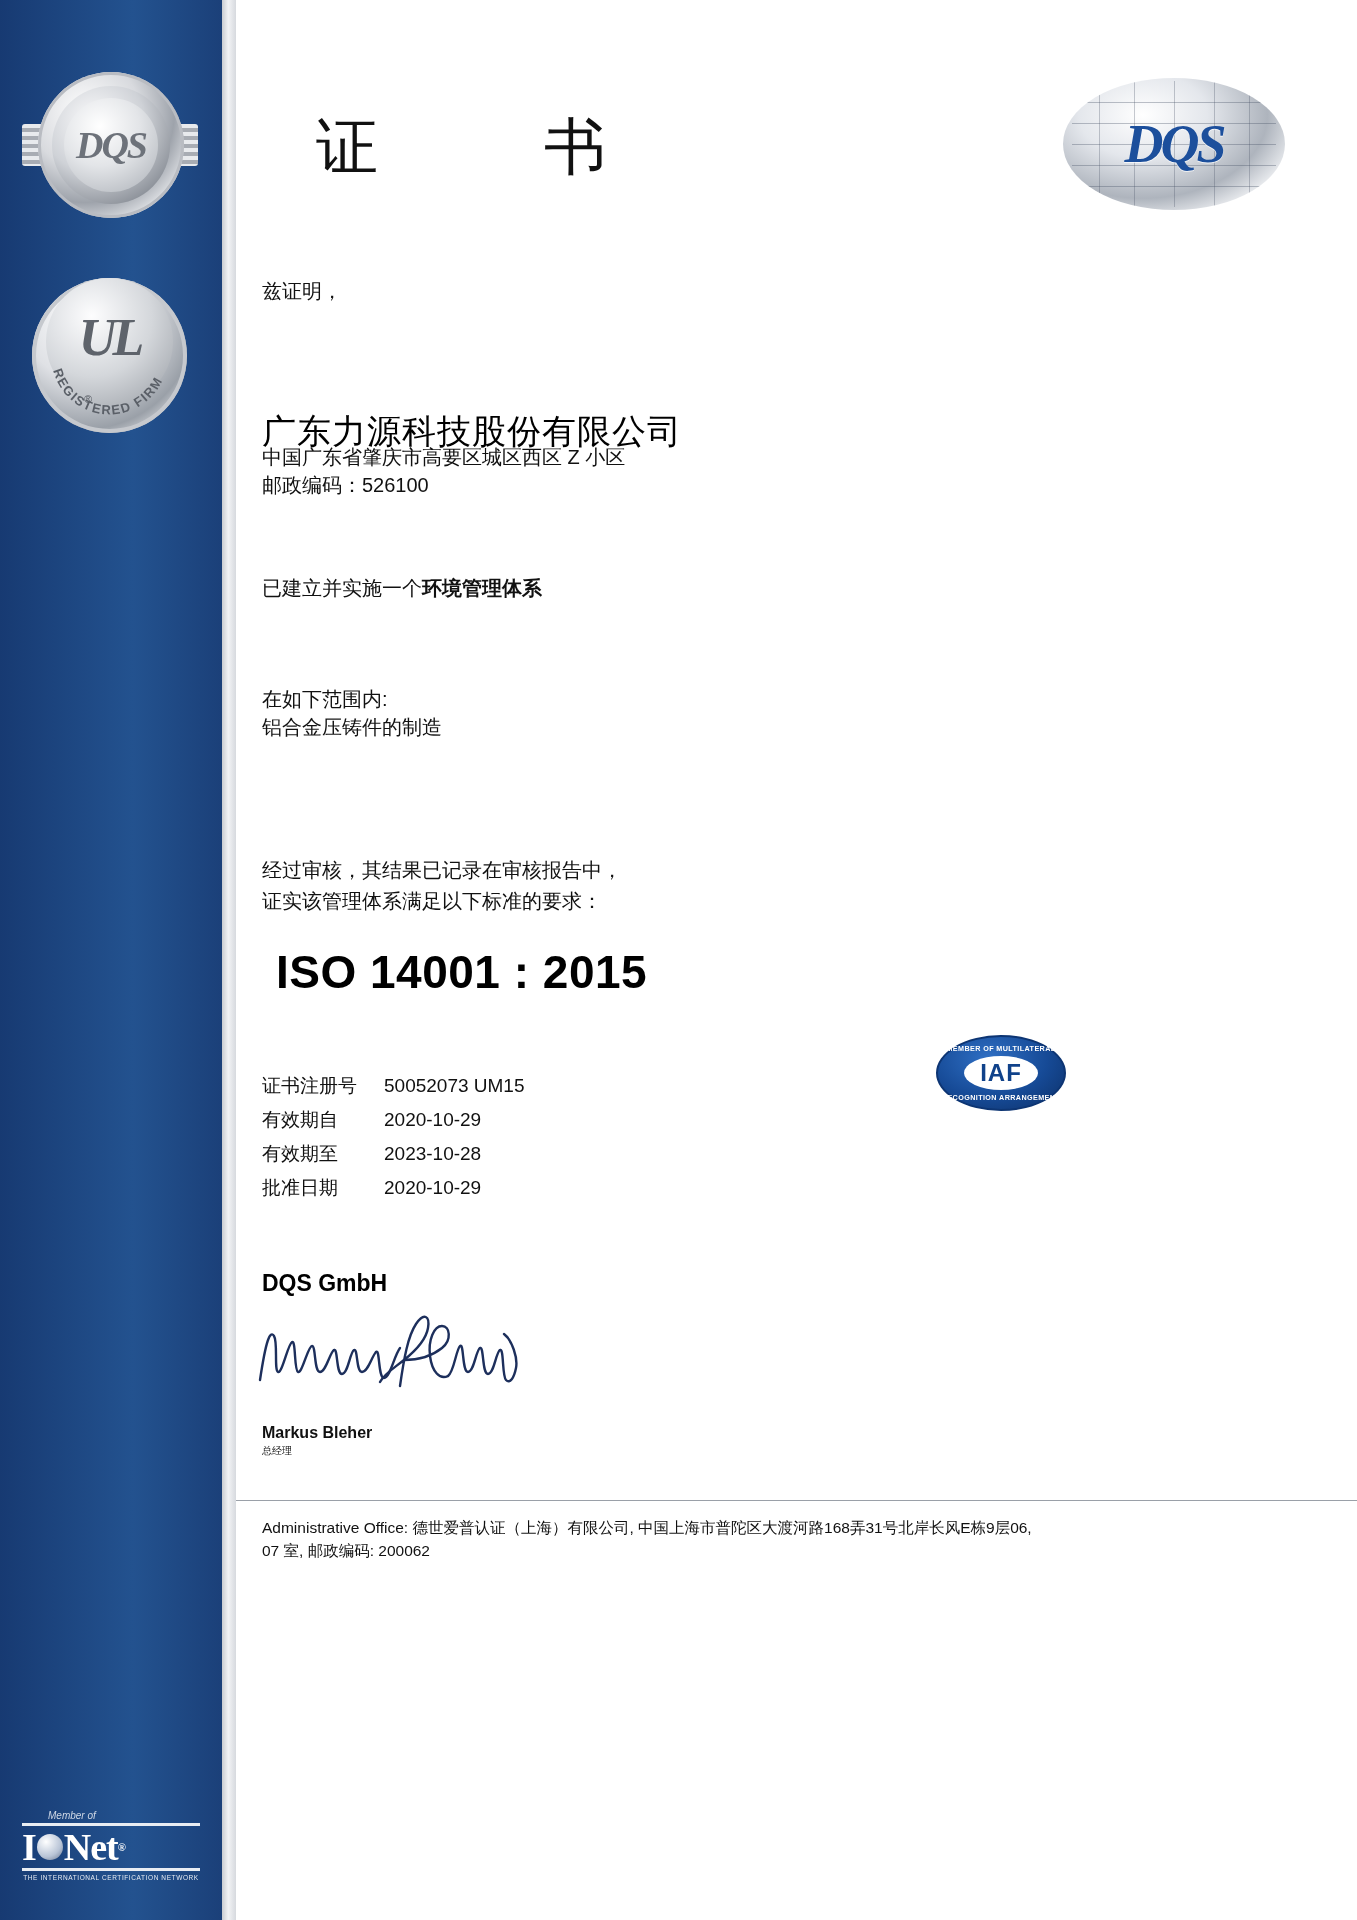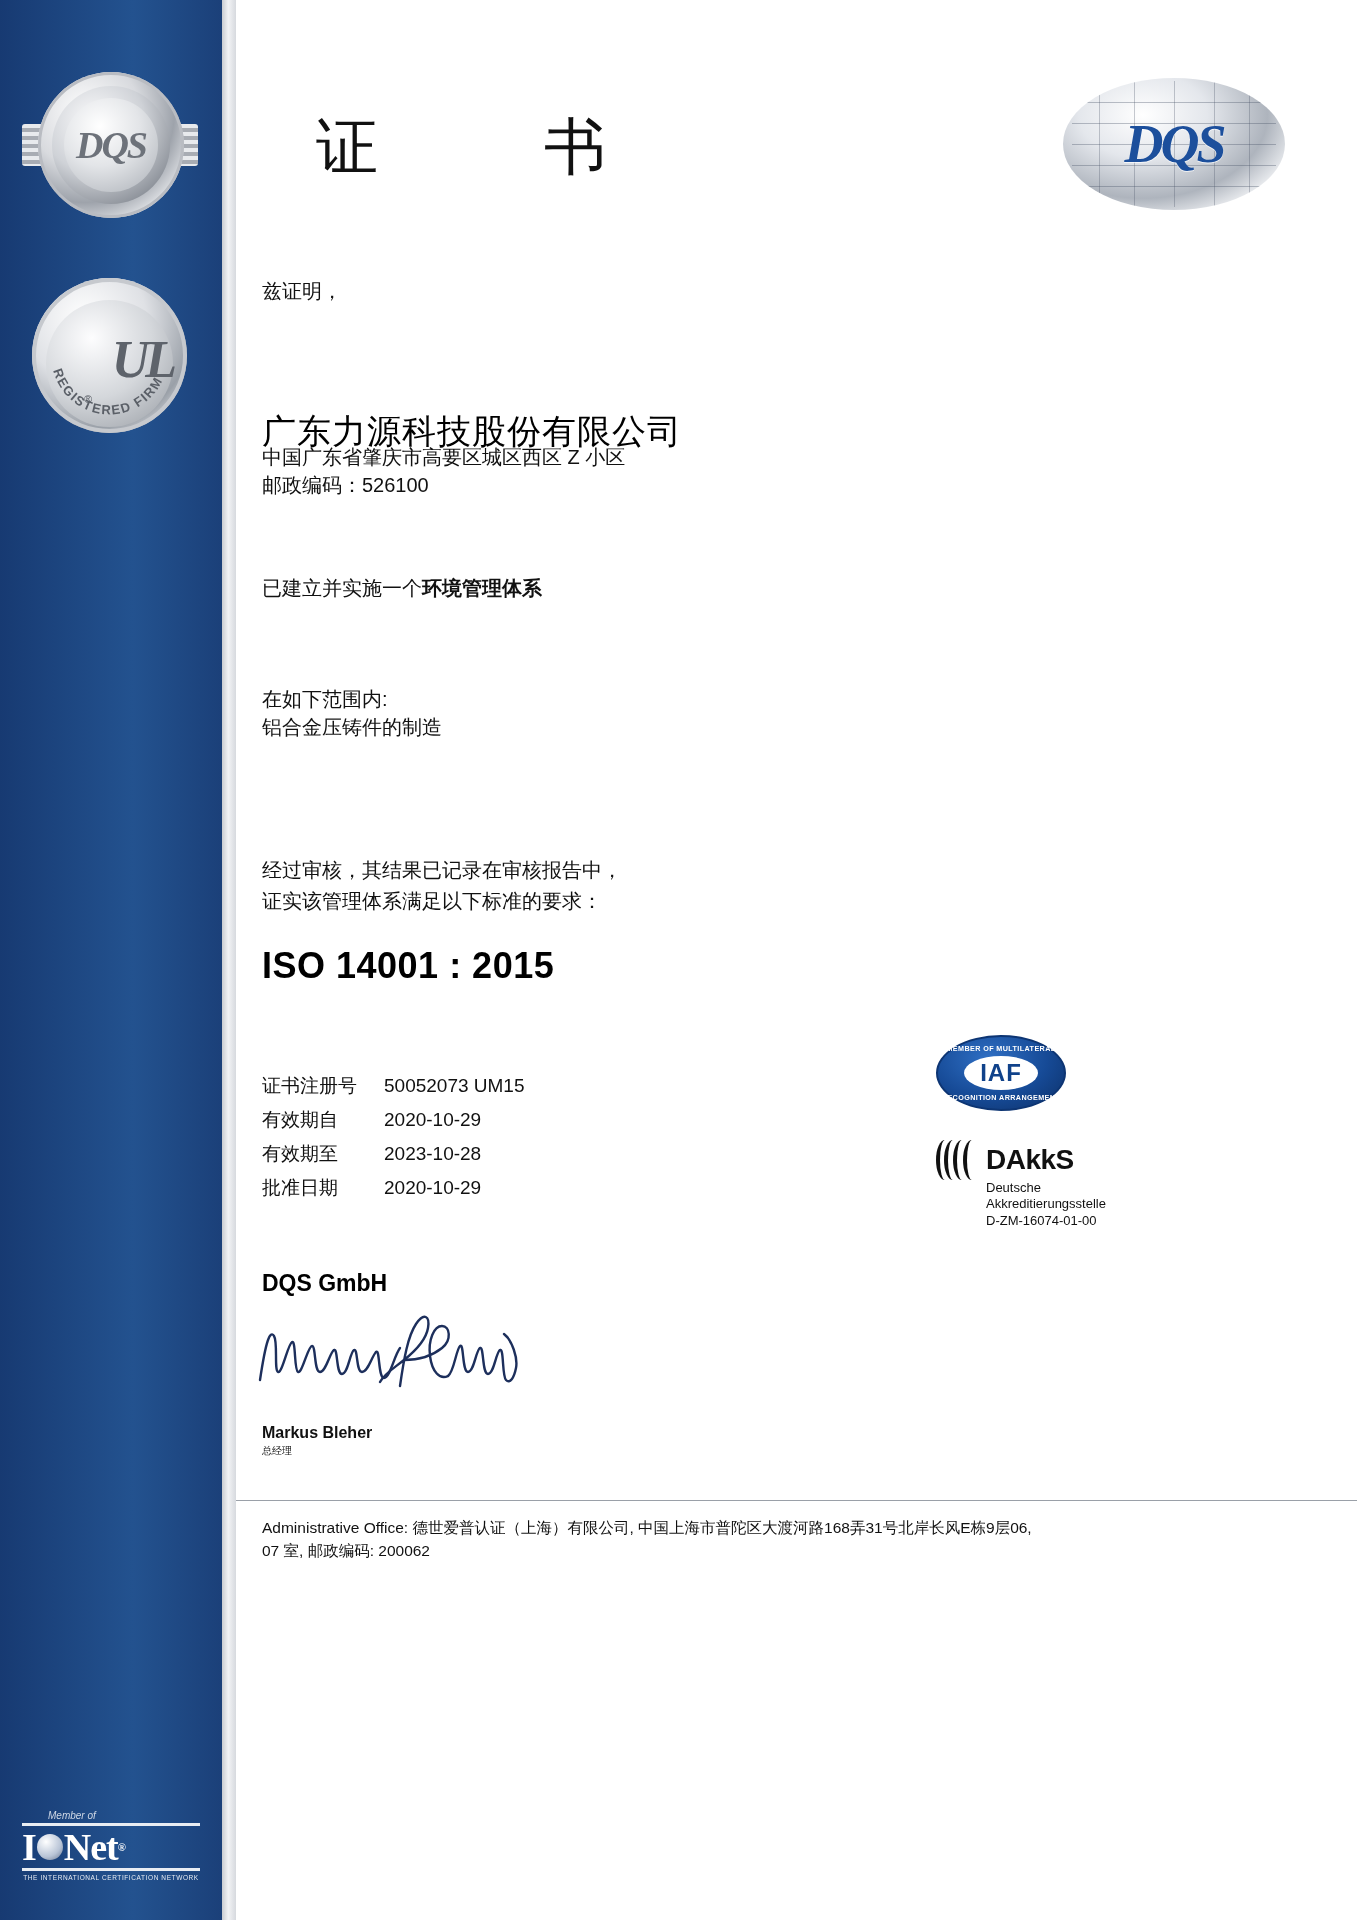--- a/index.html
+++ b/index.html
@@ -79,10 +79,10 @@
     box-shadow: inset 0 0 0 4px #c6c9ce;
   }
   .seal-ul .ul-in {
-    position: absolute; left: 14px; top: 22px;
+    position: absolute; left: 14px; top: 0;
     width: 127px; height: 127px; border-radius: 50%;
     background: radial-gradient(circle at 36% 30%, #fdfdfe 0%, #d4d7db 50%, #969ba2 100%);
-    display: flex; align-items: center; justify-content: flex-end;
+    display: flex; align-items: center; justify-content: center;
   }
   .seal-ul .ul-text {
     font-family: "Liberation Serif", serif;

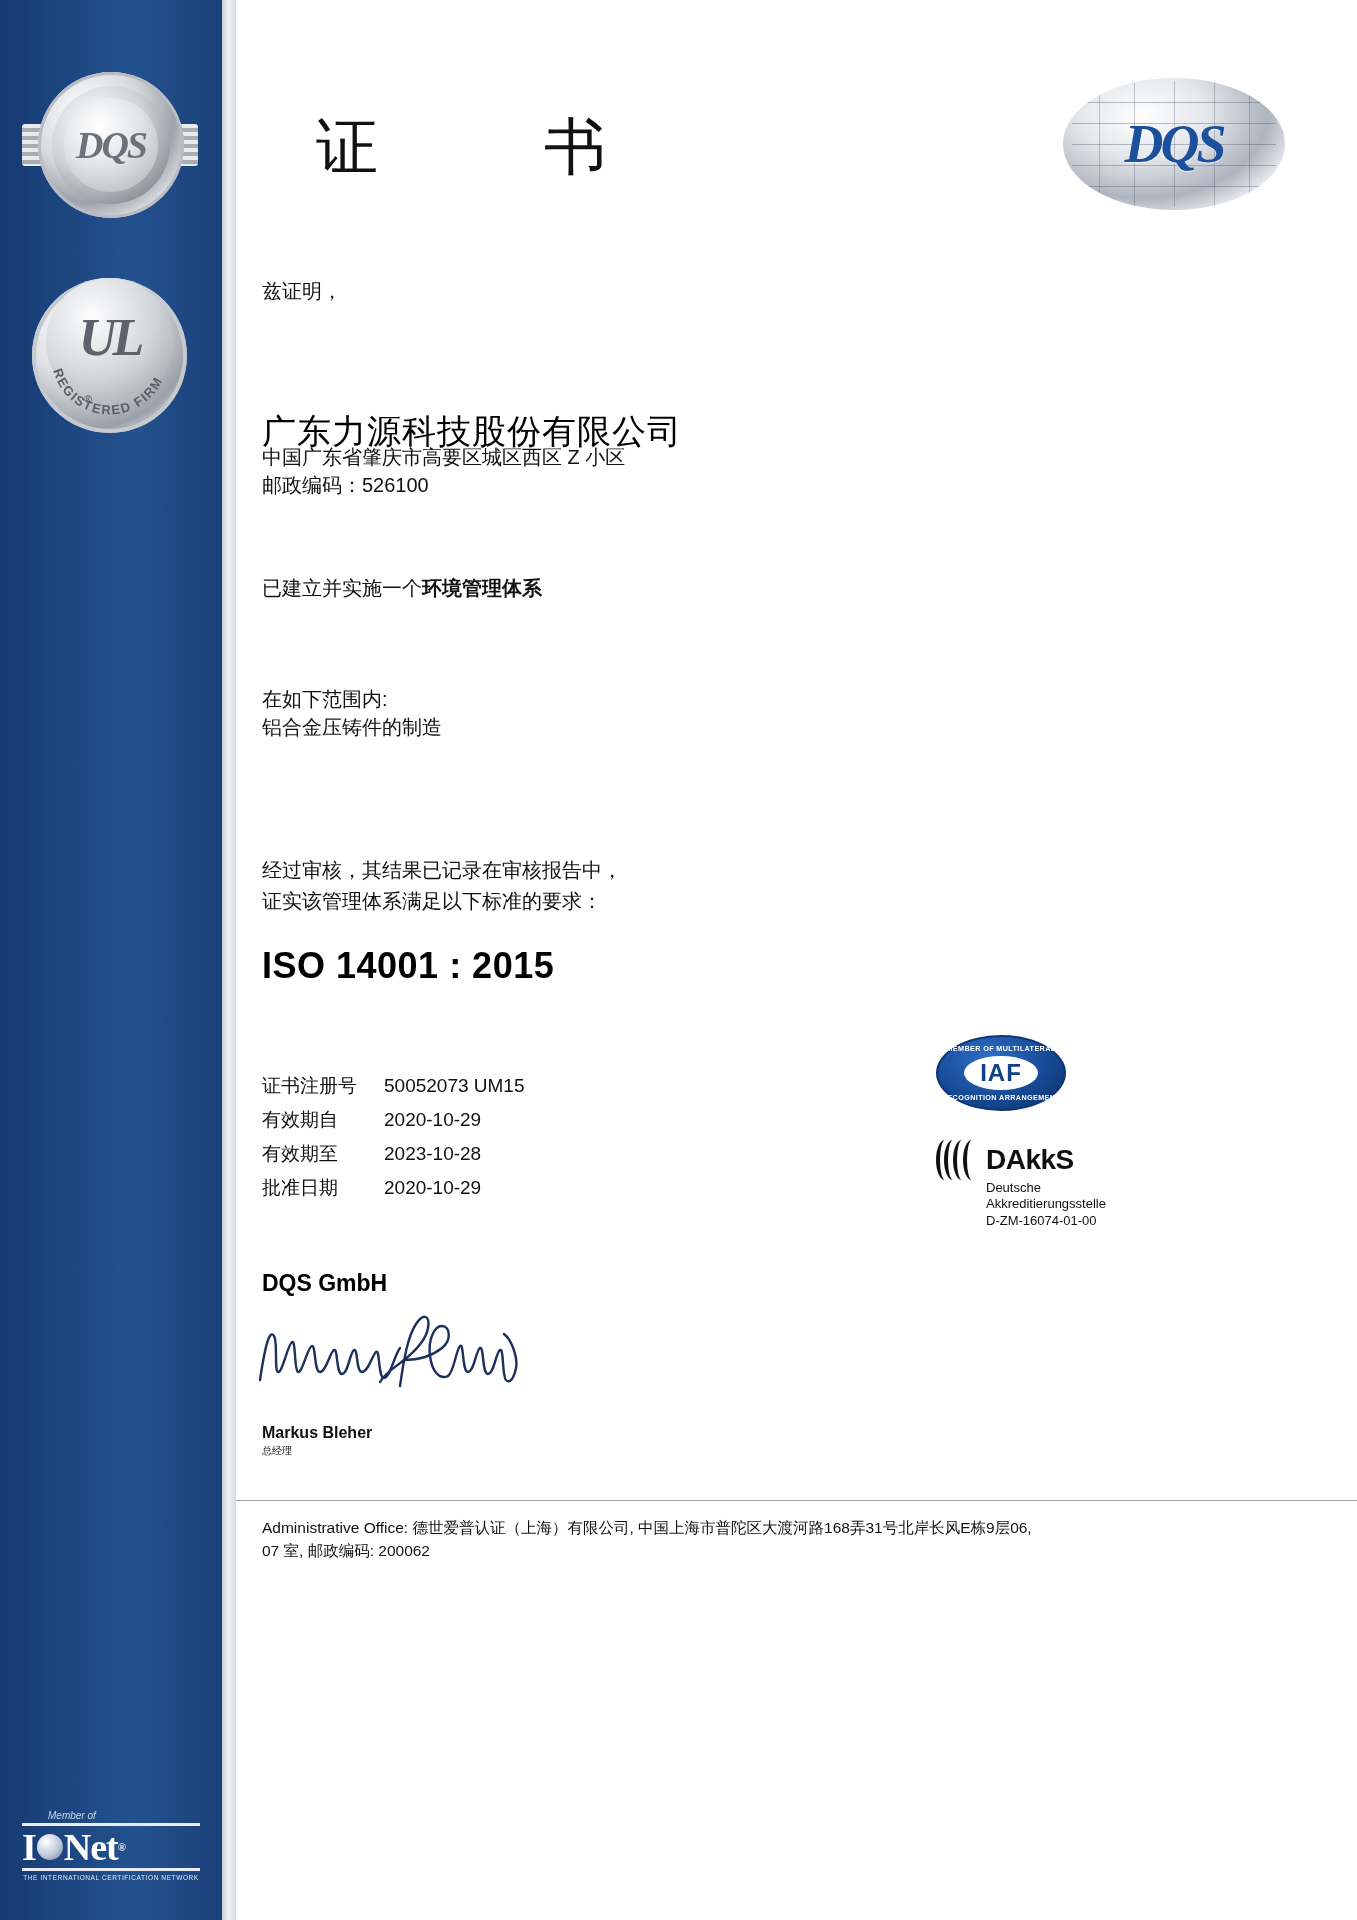--- a/index.html
+++ b/index.html
@@ -217,8 +217,8 @@
     font-size: 20px; color: #111;
   }
   .t-standard {
-    position: absolute; left: 26px; top: 945px;
-    font-size: 36px; font-weight: bold; color: #000;
+    position: absolute; left: 40px; top: 945px;
+    font-size: 46px; font-weight: bold; color: #000;
     letter-spacing: 0.5px;
   }
 

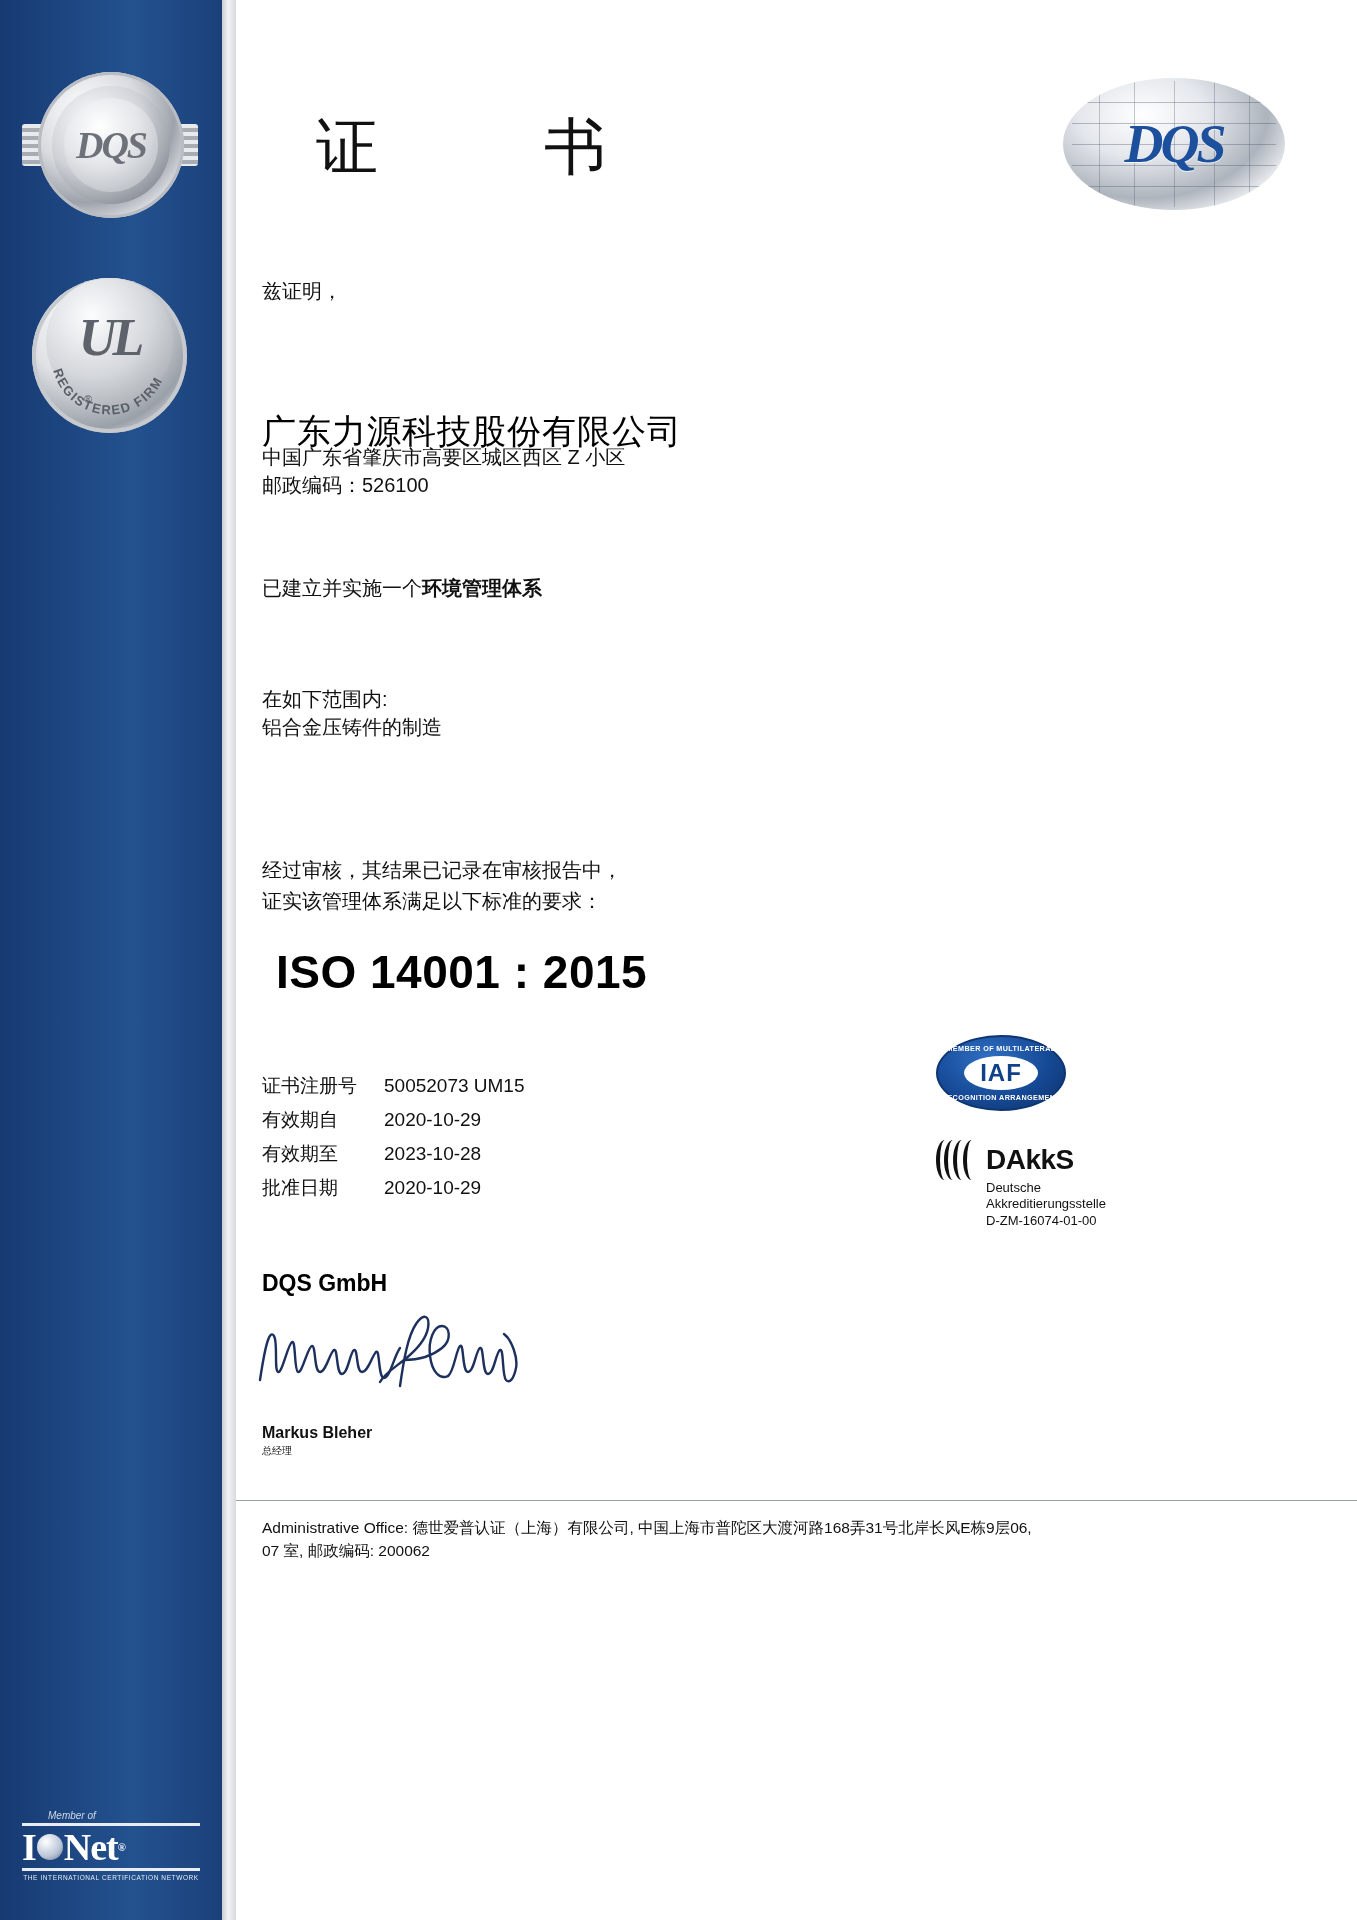--- a/index.html
+++ b/index.html
@@ -416,22 +416,6 @@
     <div class="bot-arc">RECOGNITION ARRANGEMENT</div>
   </div>
 
-  <div class="dakks">
-    <div class="mainline">
-      <div class="waves">
-        <i class="w1"></i>
-          <i class="w2"></i>
-          <i class="w3"></i>
-          <i class="w4"></i>
-      </div>
-      <div class="name">DAkkS</div>
-    </div>
-    <div class="sub">
-      <div>Deutsche</div>
-      <div>Akkreditierungsstelle</div>
-      <div>D-ZM-16074-01-00</div>
-    </div>
-  </div>
 
   <div class="sig-company">DQS GmbH</div>
 

